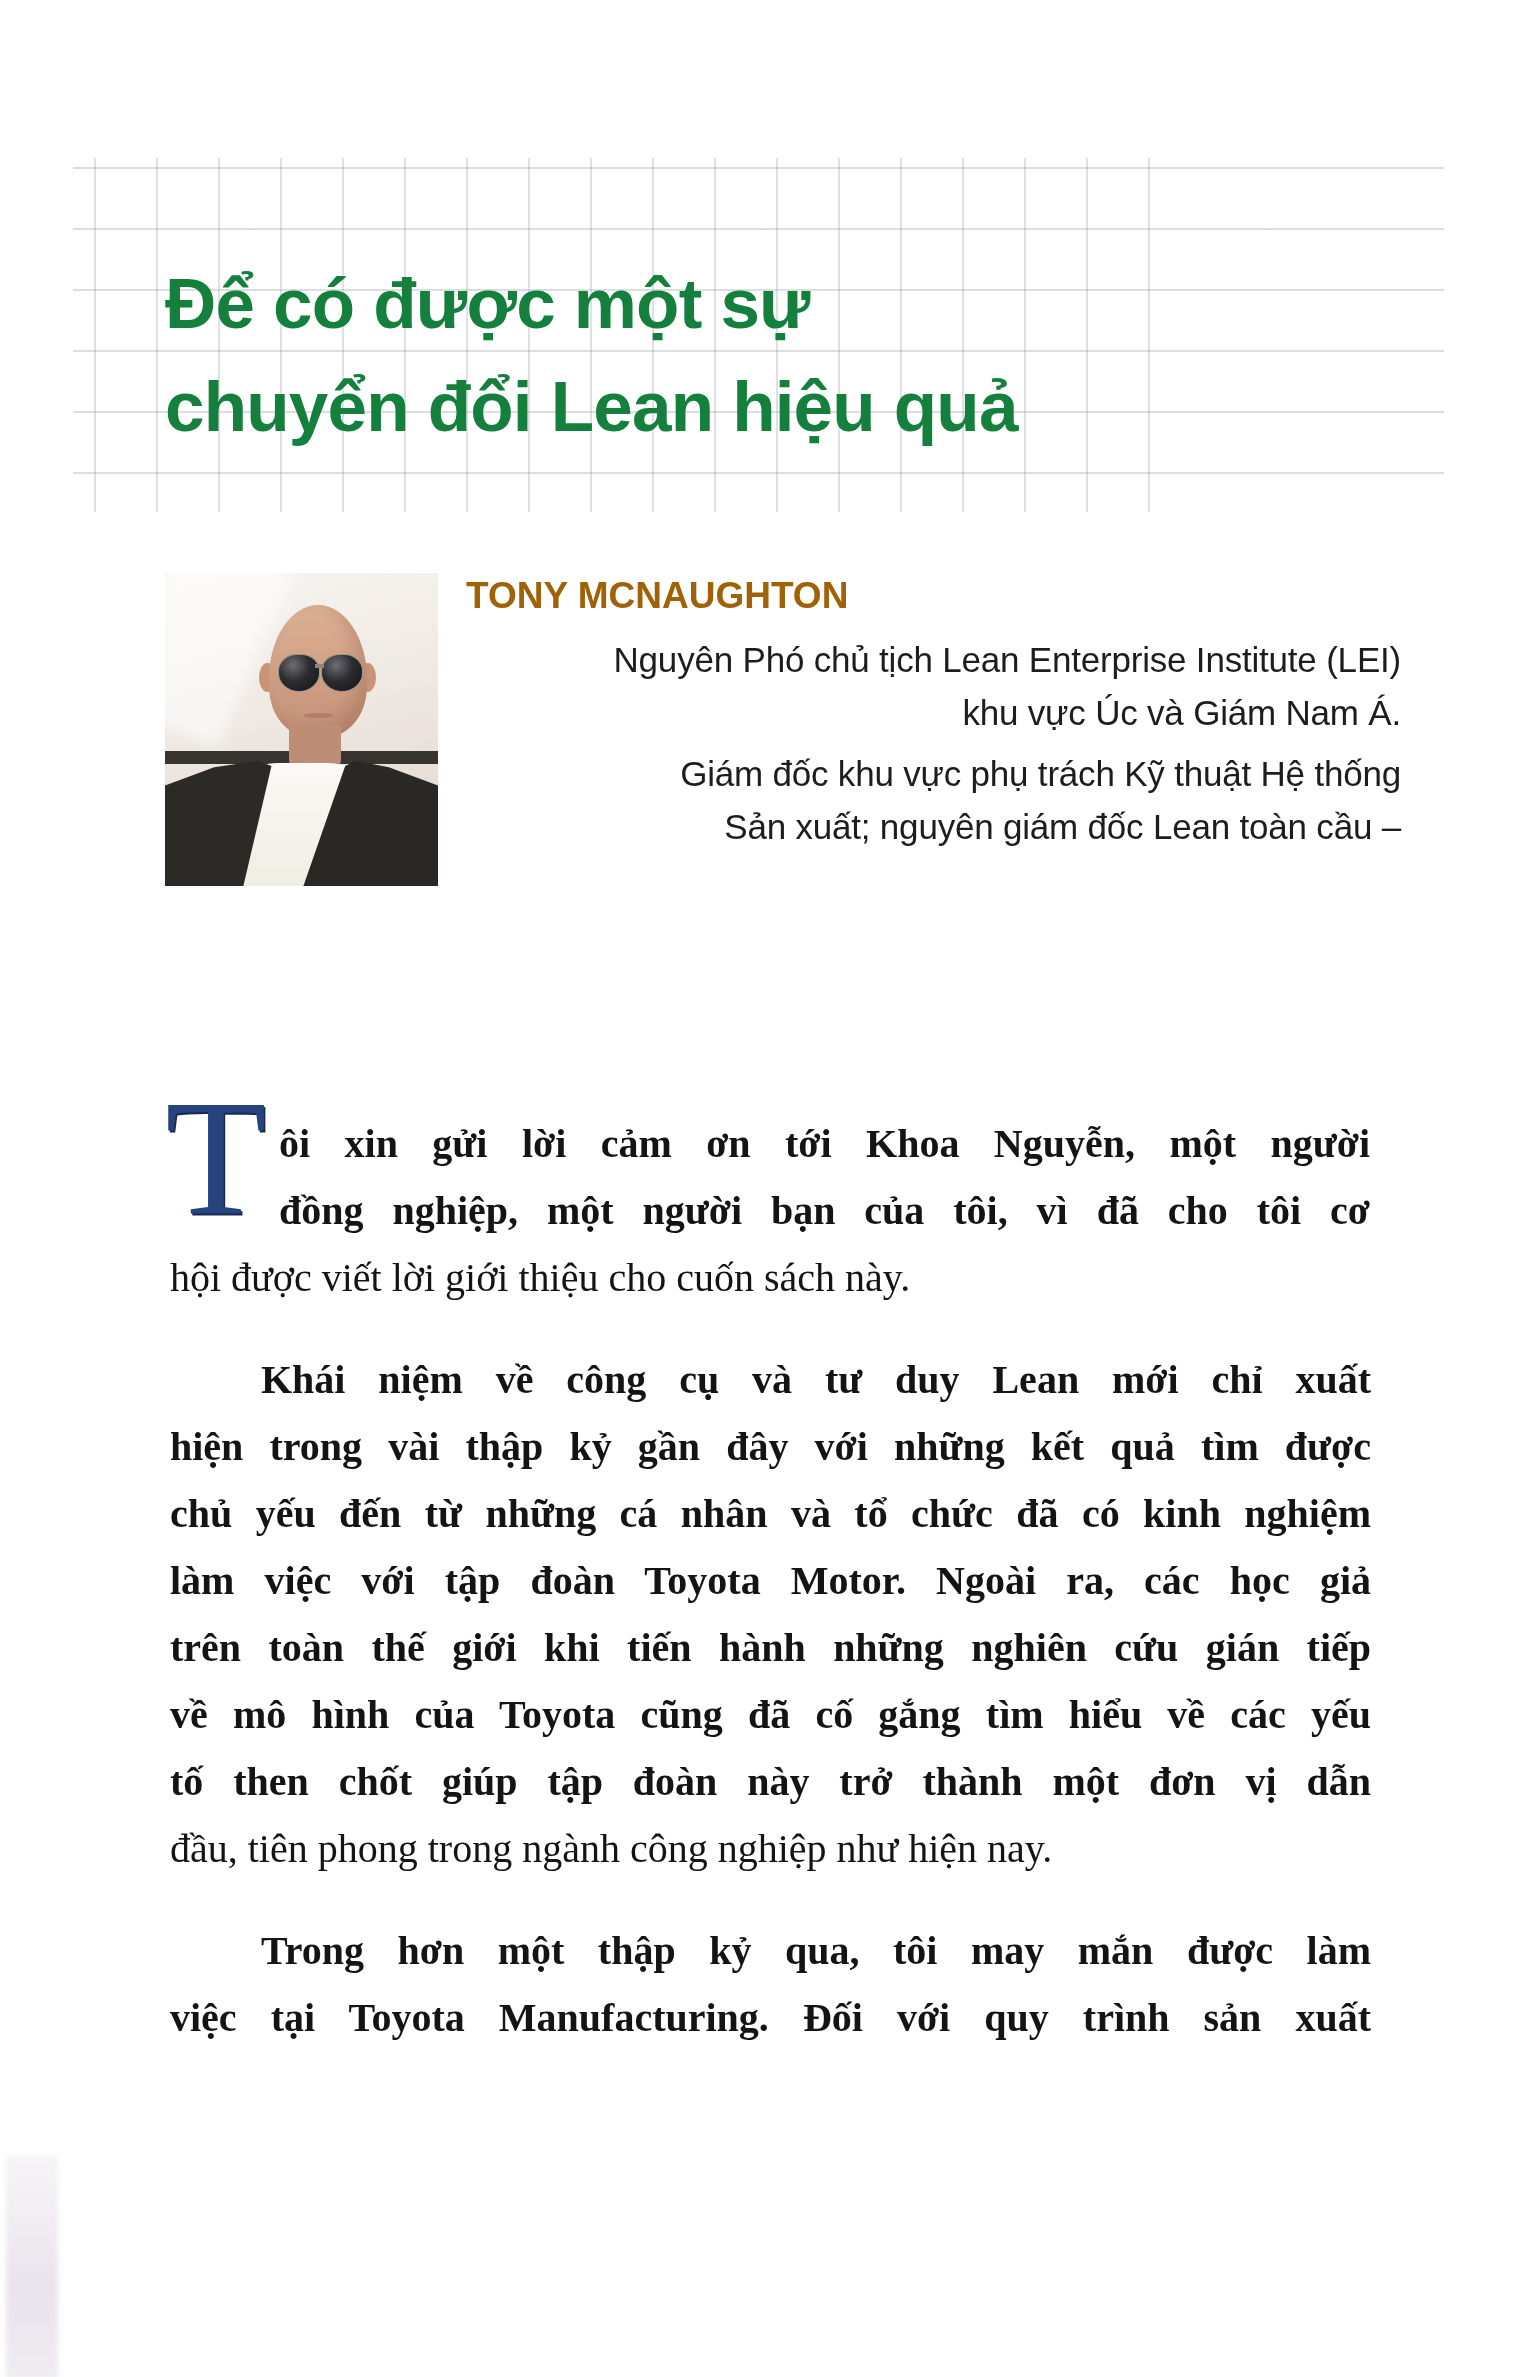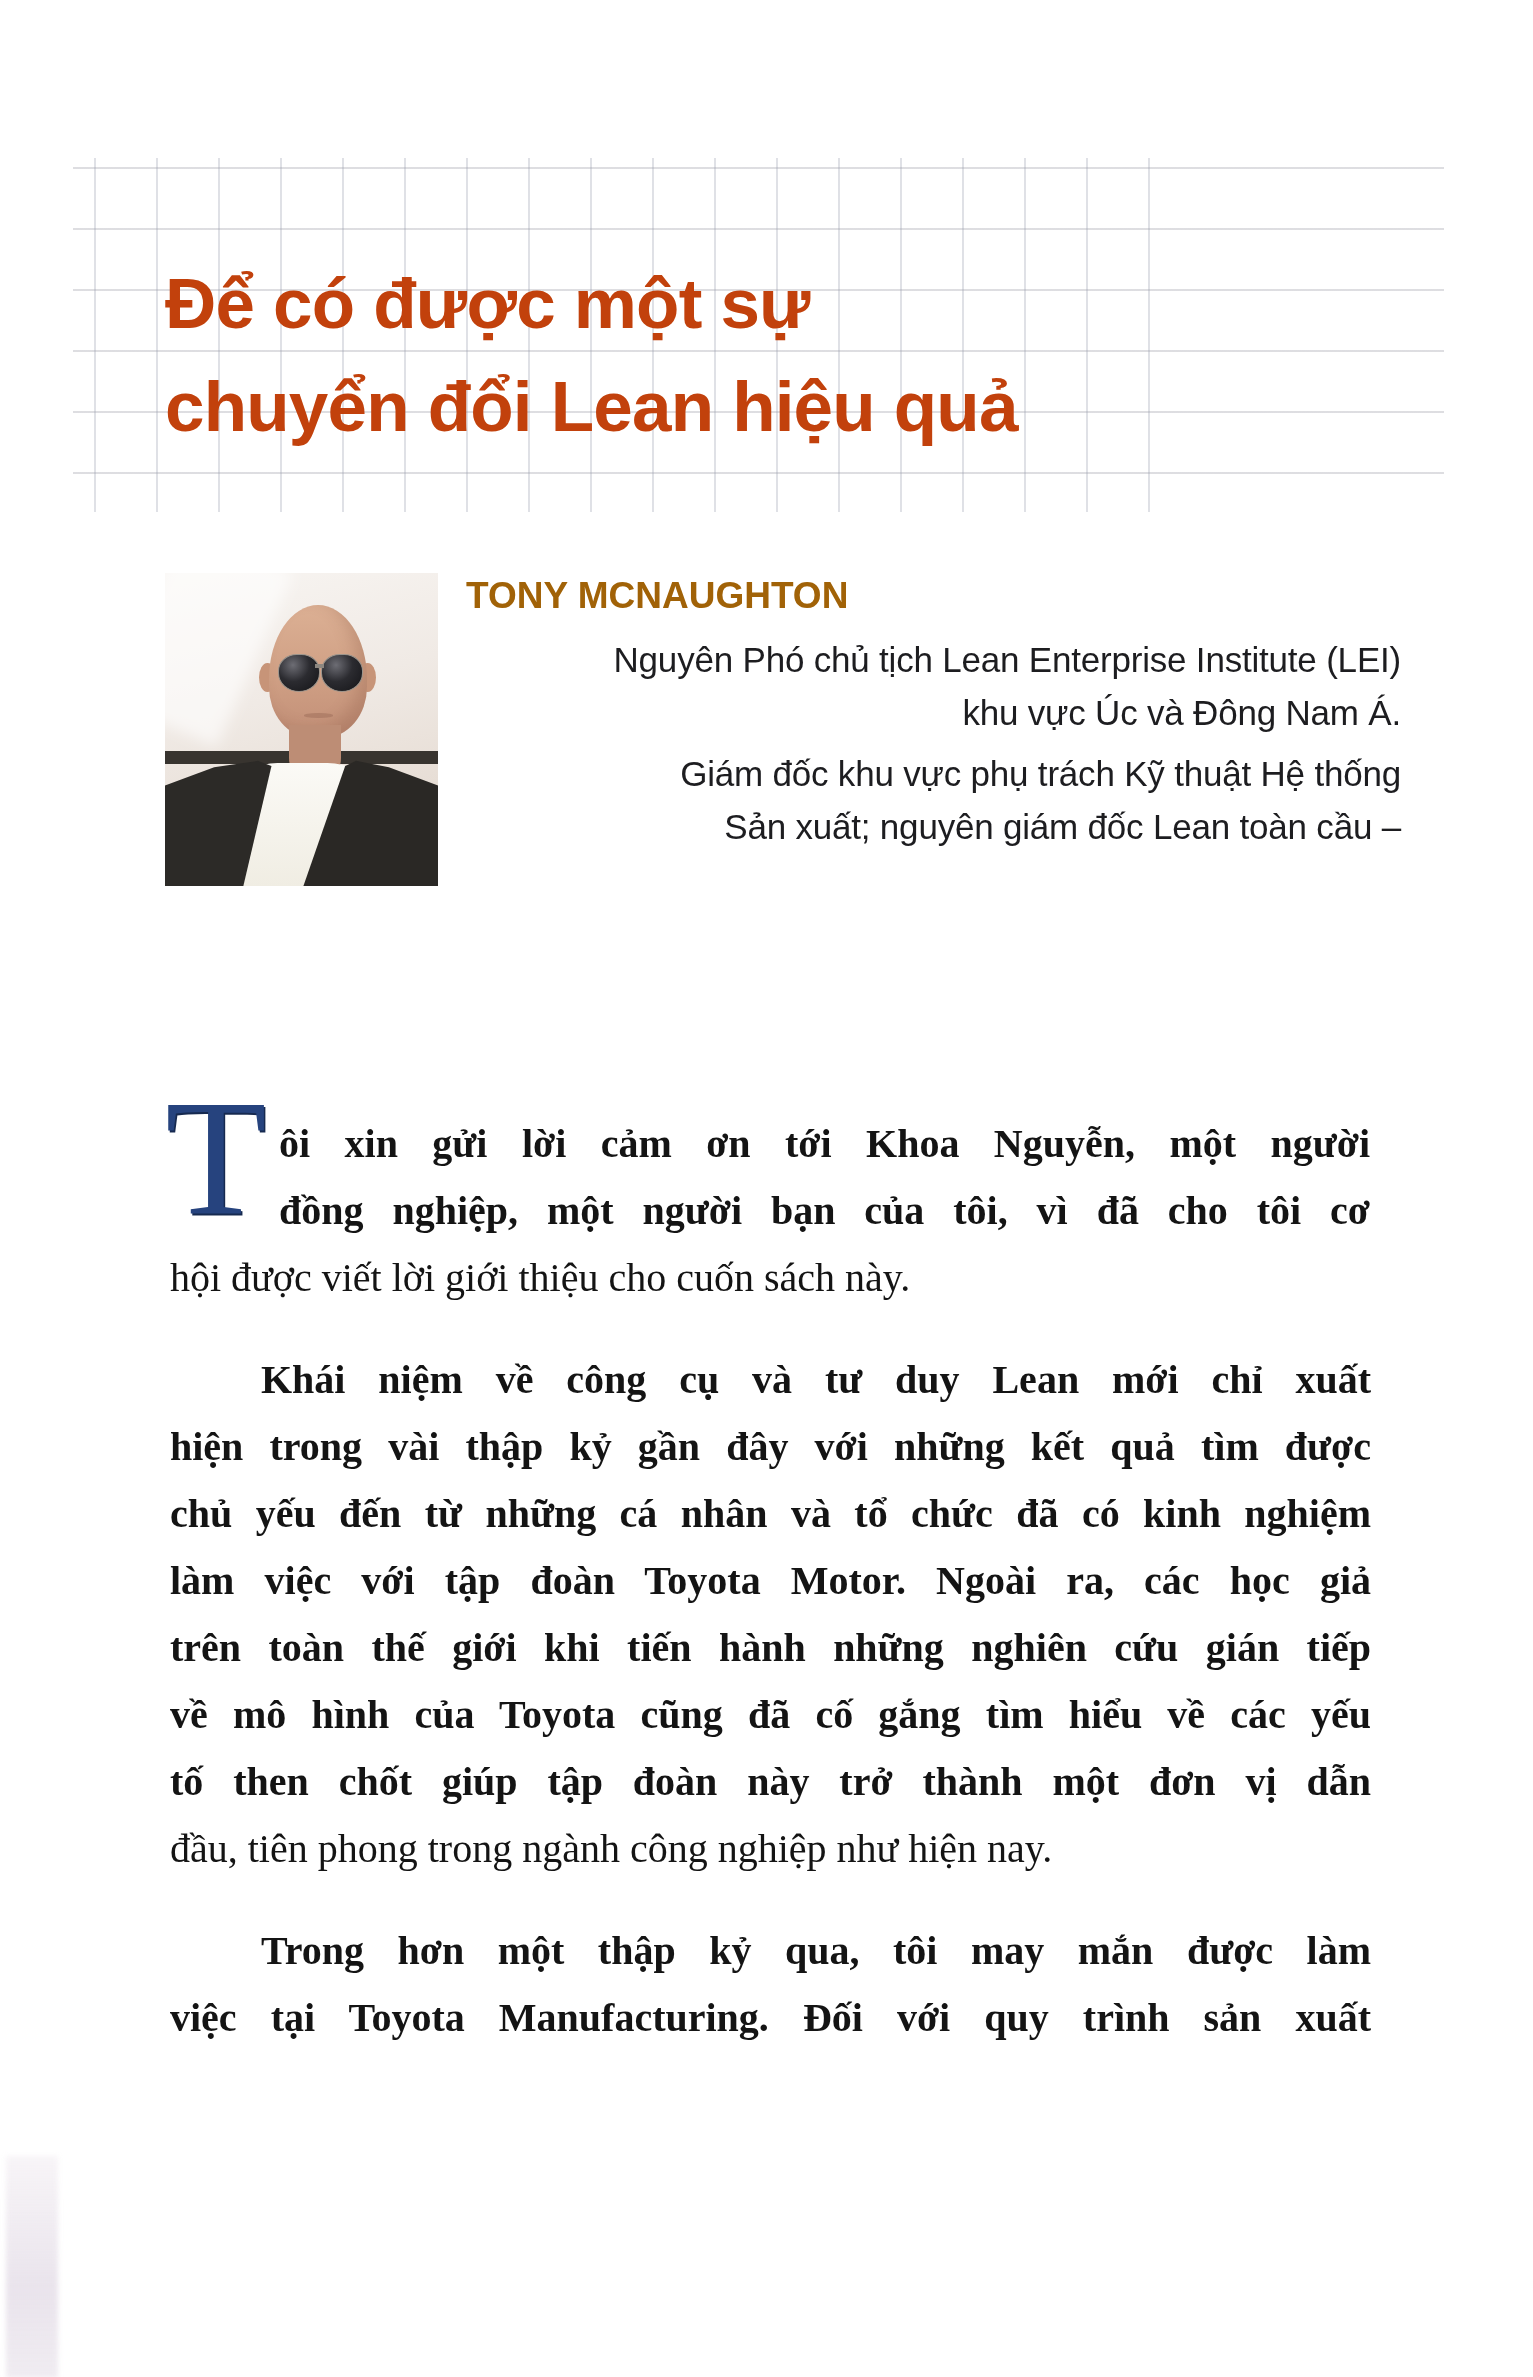--- a/index.html
+++ b/index.html
@@ -19,7 +19,7 @@
   .title {
     position:absolute; left:165px; top:252px; z-index:1; margin:0;
     font-family:"Liberation Sans", sans-serif; font-weight:700;
-    font-size:71px; line-height:103px; letter-spacing:-0.8px; color:#c2410c;
+    font-size:71px; line-height:103px; letter-spacing:-0.8px; color:#15803d;
   }
   .title span { display:block; }
 

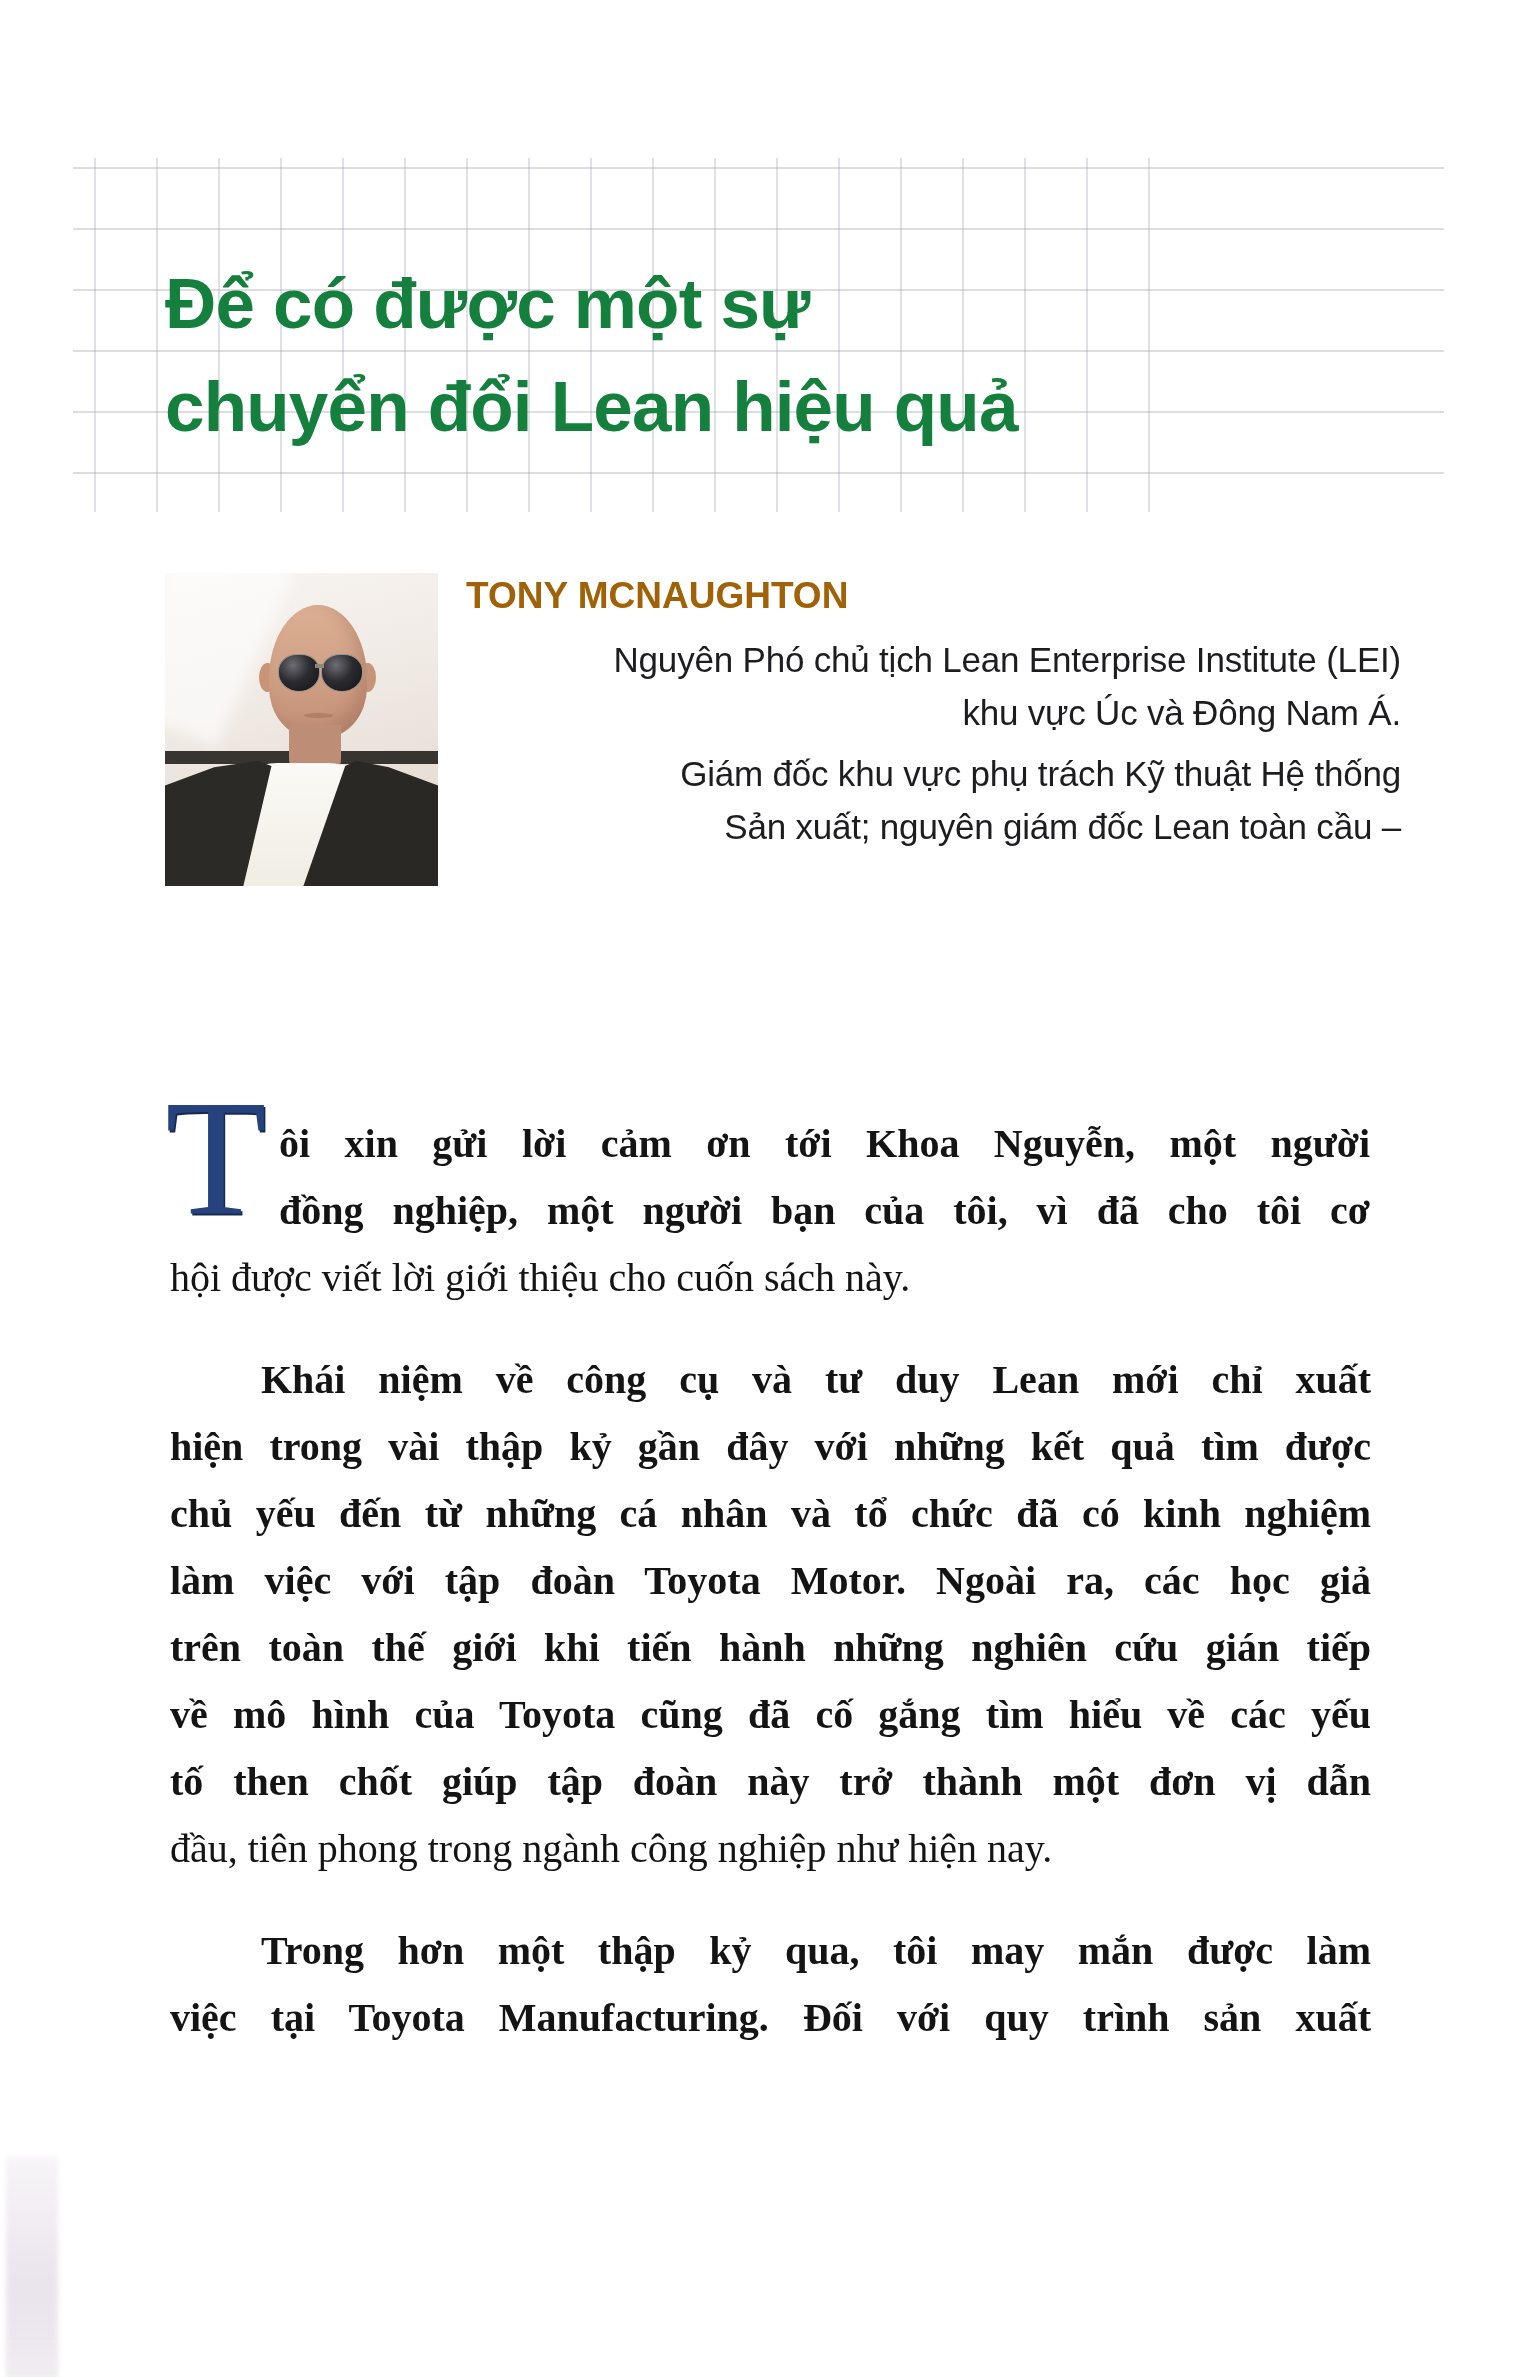--- a/index.html
+++ b/index.html
@@ -114,7 +114,7 @@
     <div class="bio-name">TONY MCNAUGHTON</div>
     <div class="bio-block bio-b1">
       <div>Nguyên Phó chủ tịch Lean Enterprise Institute (LEI)</div>
-      <div>khu vực Úc và Đông Nam Á.</div>
+      <div>khu vực Úc và Giám Nam Á.</div>
     </div>
     <div class="bio-block bio-b2">
       <div>Giám đốc khu vực phụ trách Kỹ thuật Hệ thống</div>

